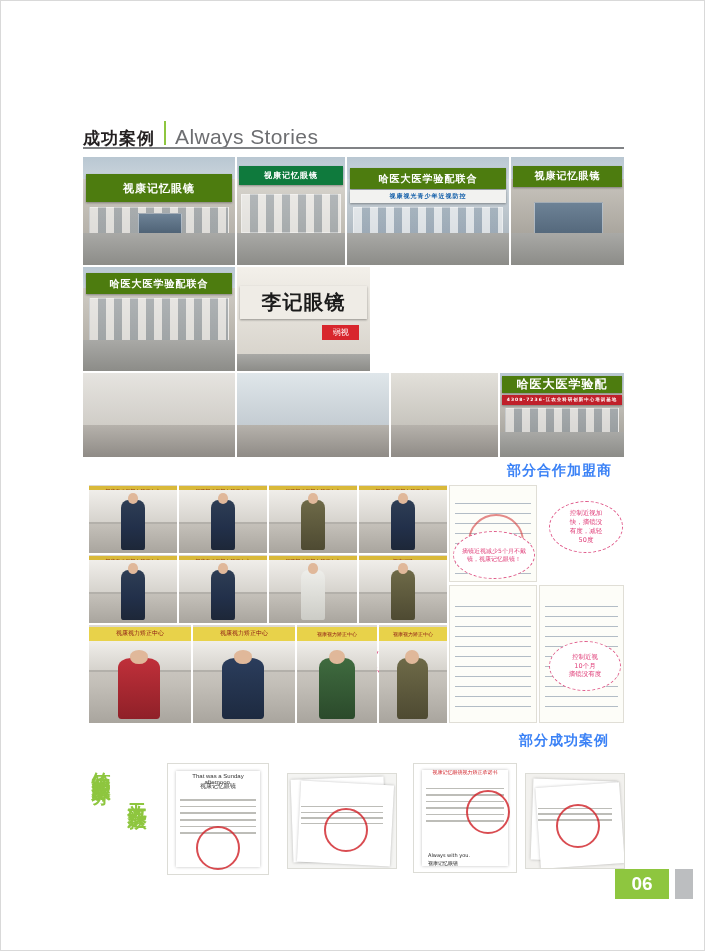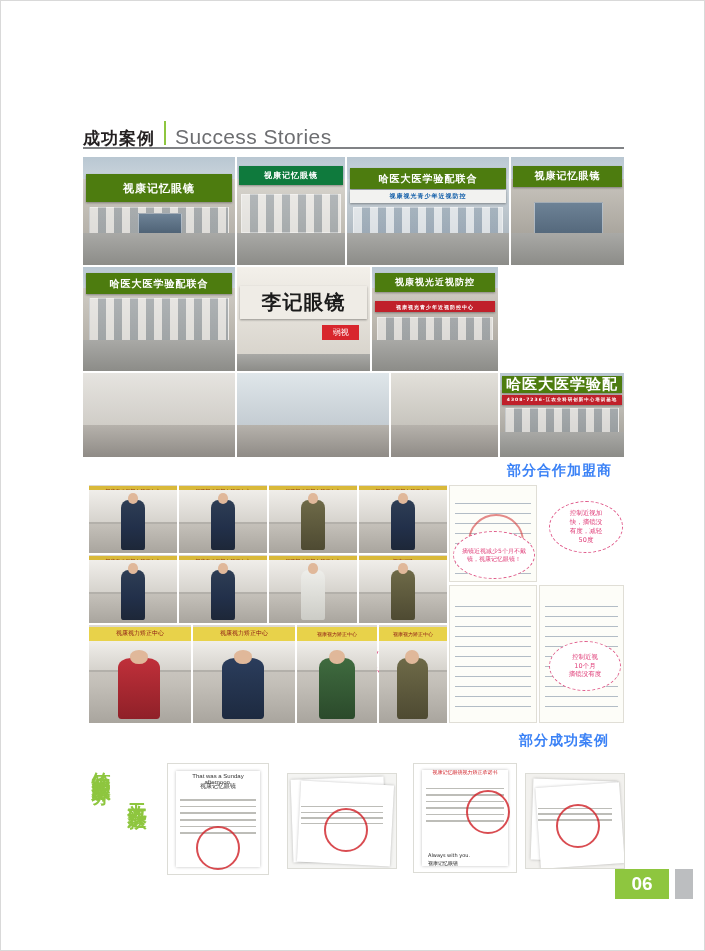--- a/index.html
+++ b/index.html
@@ -339,7 +339,7 @@
   <div class="header">
     <span class="header-cn">成功案例</span>
     <span class="header-divider"></span>
-    <span class="header-en">Success Stories</span>
+    <span class="header-en">Always Stories</span>
   </div>
   <div class="header-rule"></div>
 

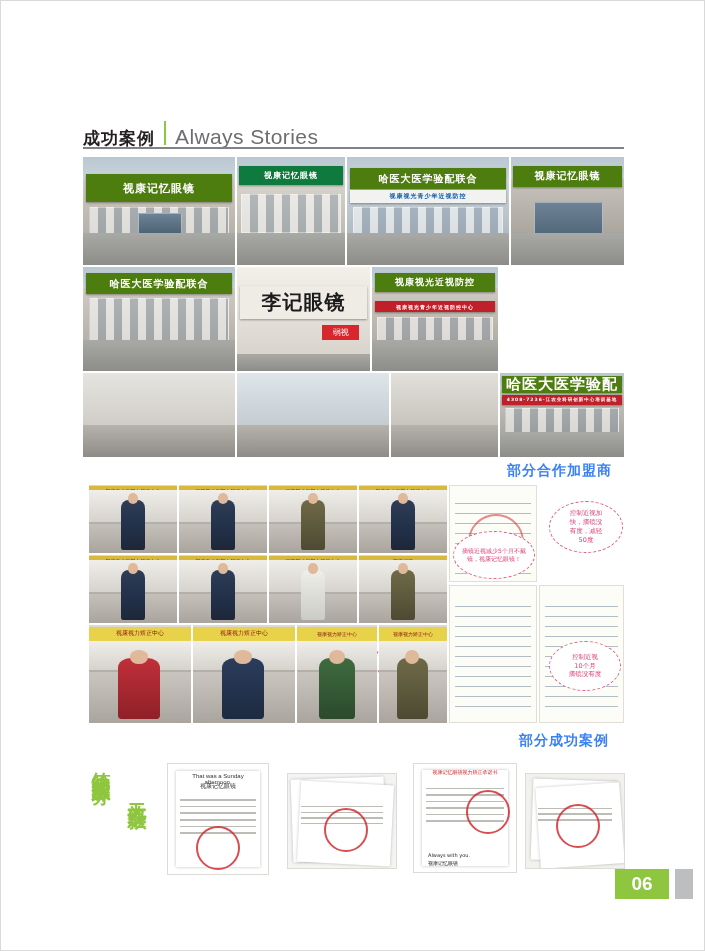--- a/index.html
+++ b/index.html
@@ -392,14 +392,6 @@
     <div class="ground" style="height:16%;"></div>
   </div>
 
-  <div class="tile" style="left:371px;top:266px;width:126px;height:104px;">
-    <div class="sky"></div>
-    <div class="building" style="background:linear-gradient(180deg,#cfcac2 0%,#b0aba3 100%);"></div>
-    <div class="sign" style="font-size:9px;top:6%;height:18%;">视康视光近视防控</div>
-    <div class="sign red" style="font-size:5px;top:33%;height:10%;">视康视光青少年近视防控中心</div>
-    <div class="windows" style="top:48%;bottom:20%;"></div>
-    <div class="ground"></div>
-  </div>
 
 
   <div class="tile interior" style="left:82px;top:372px;width:152px;height:84px;">

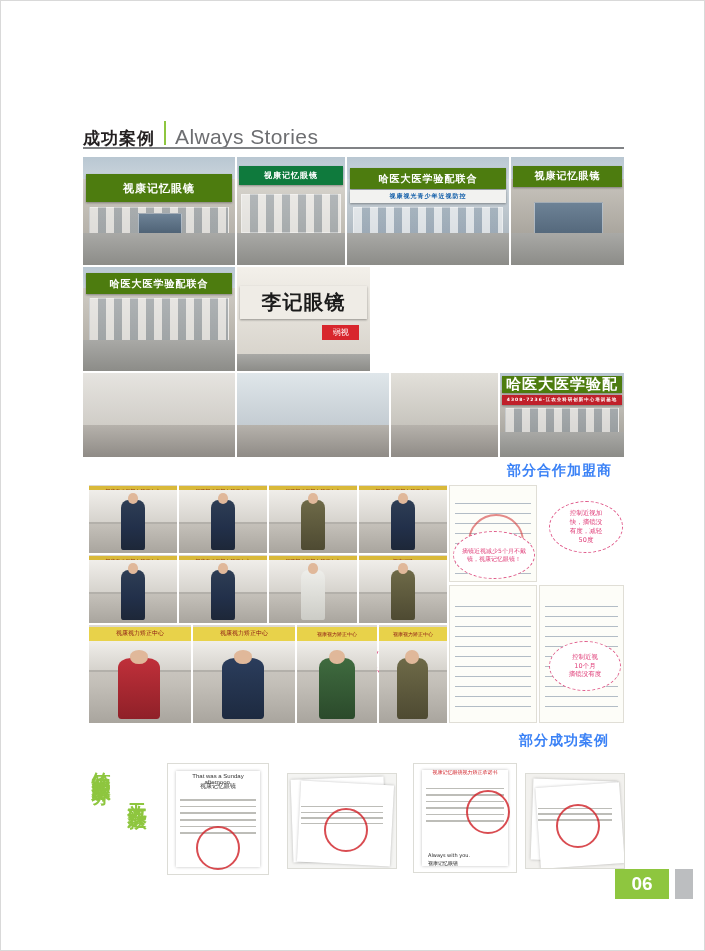--- a/index.html
+++ b/index.html
@@ -415,7 +415,7 @@
   <div class="tile" style="left:499px;top:372px;width:124px;height:84px;">
     <div class="sky"></div>
     <div class="building" style="background:linear-gradient(180deg,#cbc8c1 0%,#a9a69f 100%);"></div>
-    <div class="sign" style="font-size:15px;top:4%;height:20%;">哈医大医学验配</div>
+    <div class="sign" style="font-size:12px;top:4%;height:20%;">哈医大医学验配</div>
     <div class="sign red" style="font-size:4.5px;top:26%;height:12%;">4308-7236-江农业科研创新中心培训基地</div>
     <div class="windows" style="top:42%;bottom:20%;"></div>
     <div class="ground"></div>

